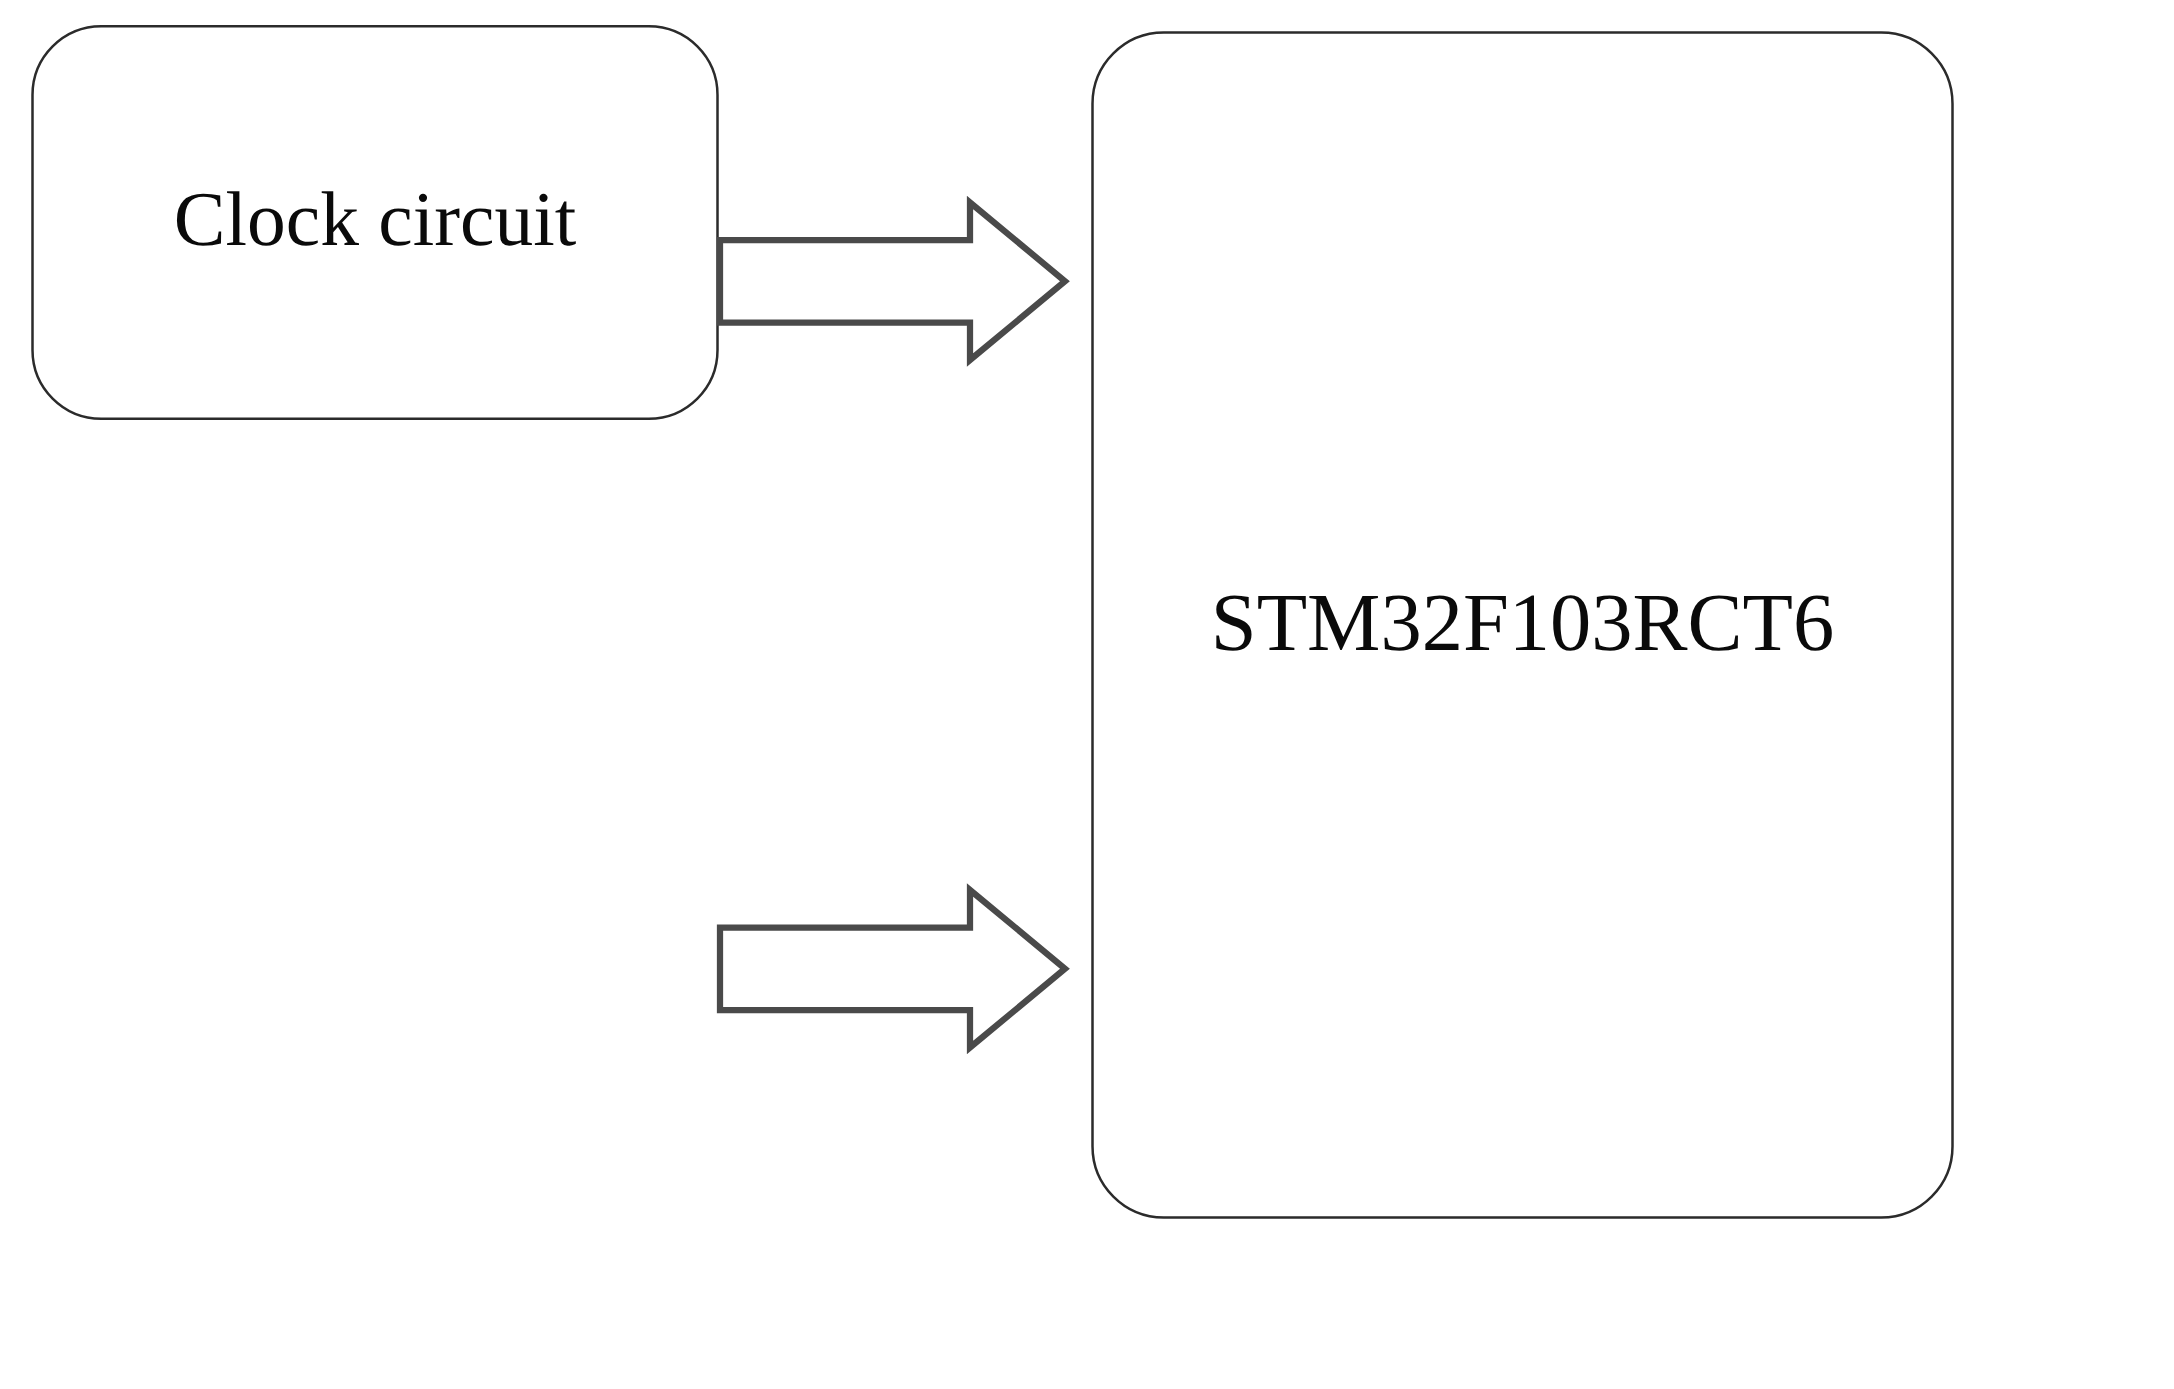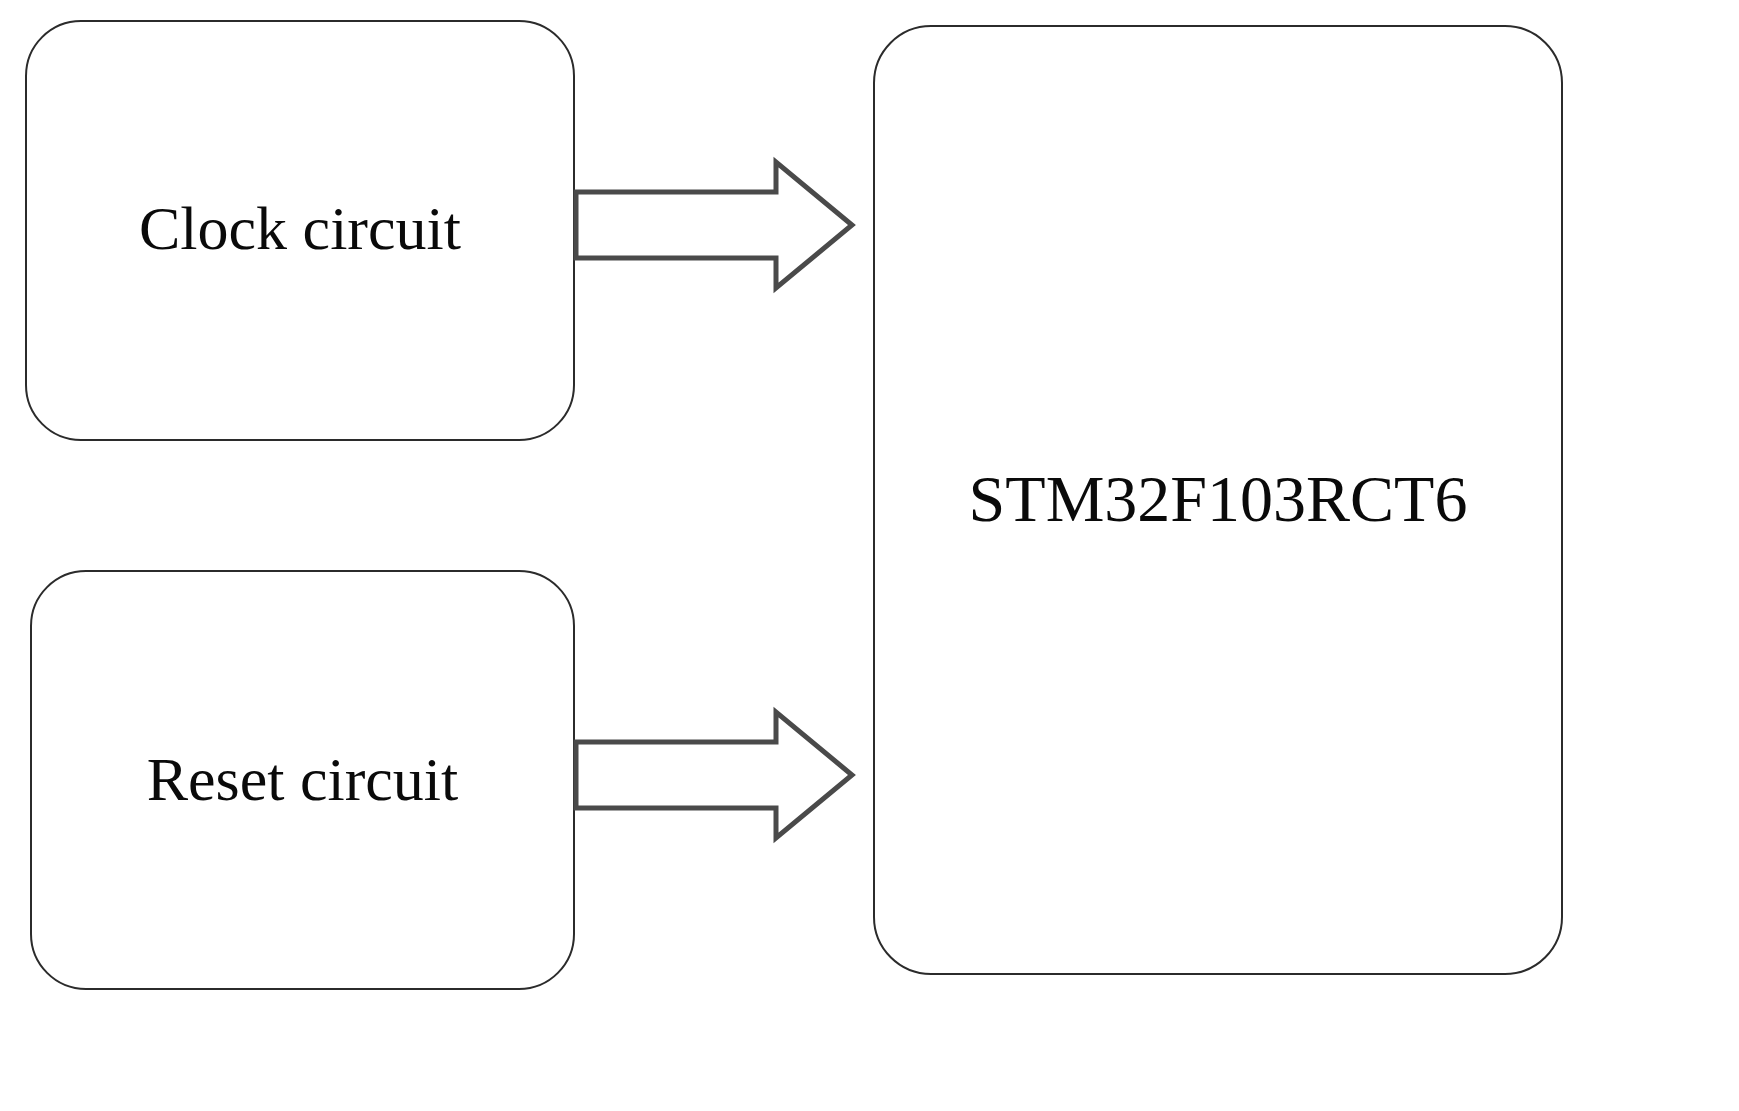--- a/index.html
+++ b/index.html
@@ -36,7 +36,7 @@
     left: 25px;
     top: 20px;
     width: 550px;
-    height: 421px;
+    height: 316px;
     border-radius: 56px;
   }
   #node-clock .node-label {

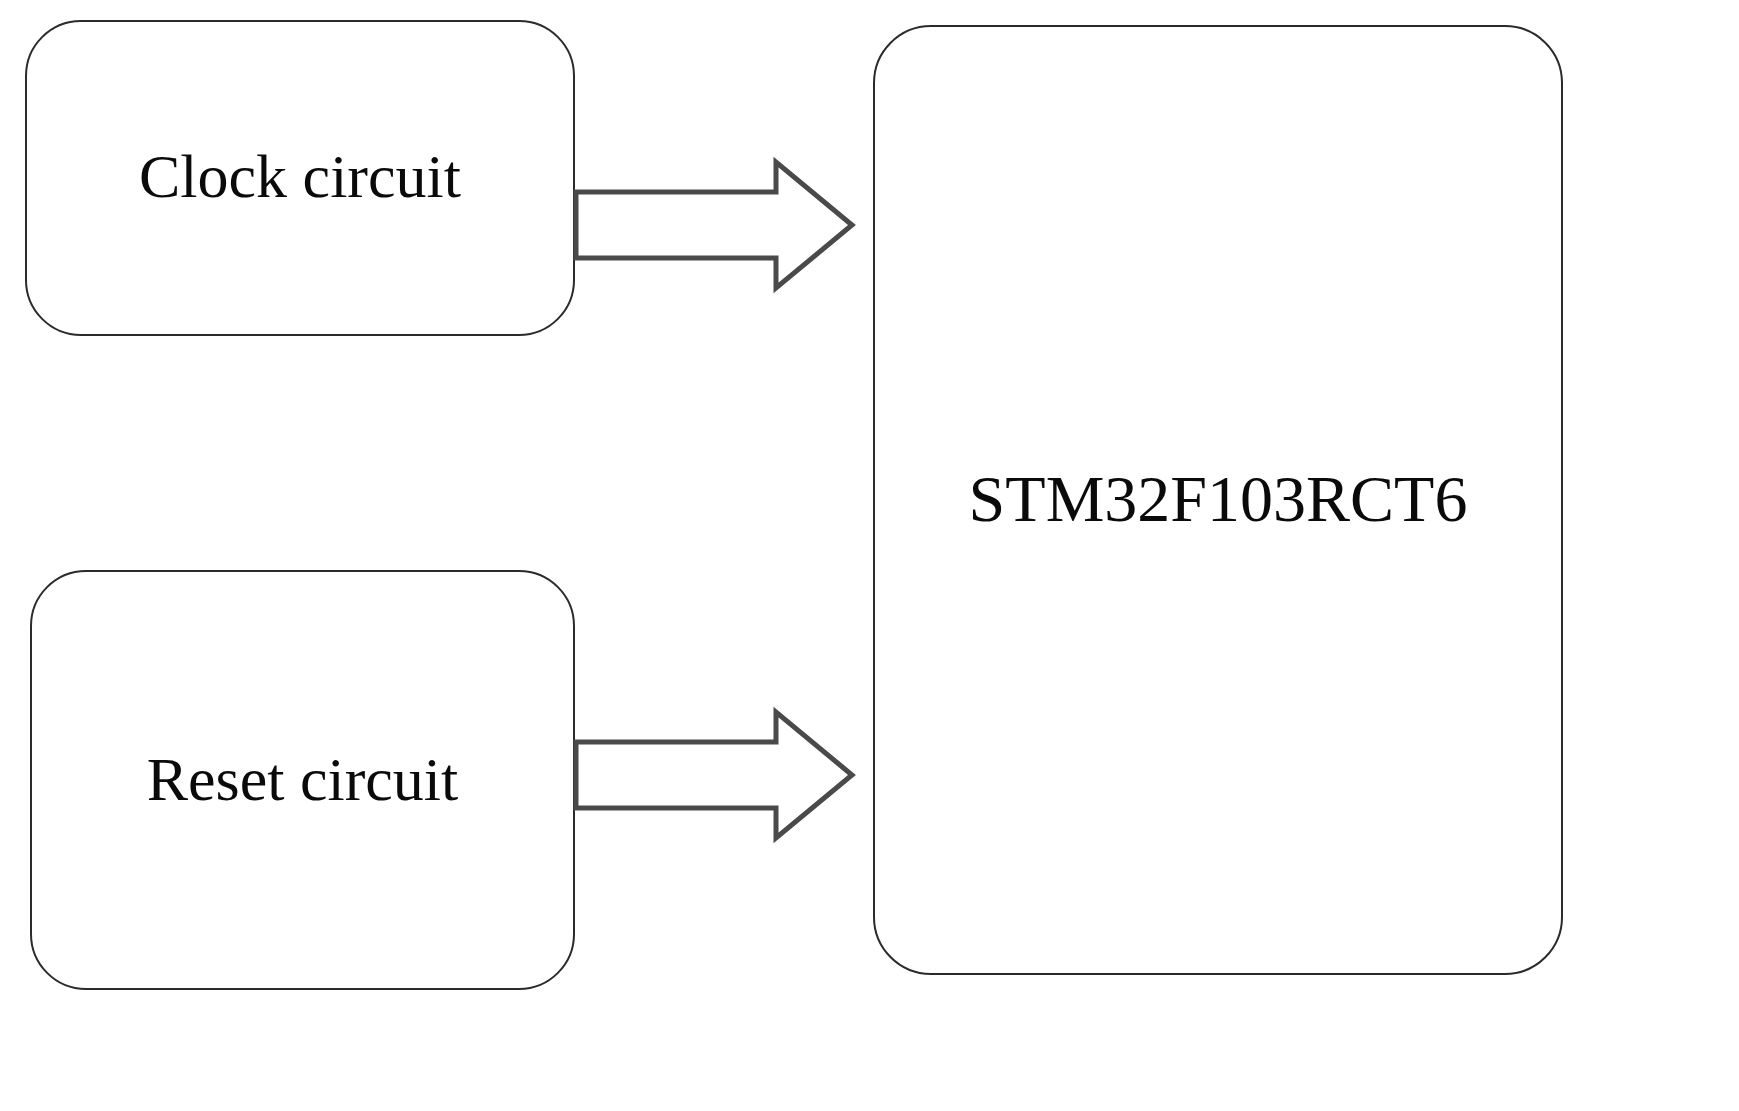--- a/index.html
+++ b/index.html
@@ -111,9 +111,6 @@
     <span class="node-label">Clock circuit</span>
   </div>
 
-  <div class="node" id="node-reset">
-    <span class="node-label">Reset circuit</span>
-  </div>
 
   <div class="node" id="node-mcu">
     <span class="node-label">STM32F103RCT6</span>

